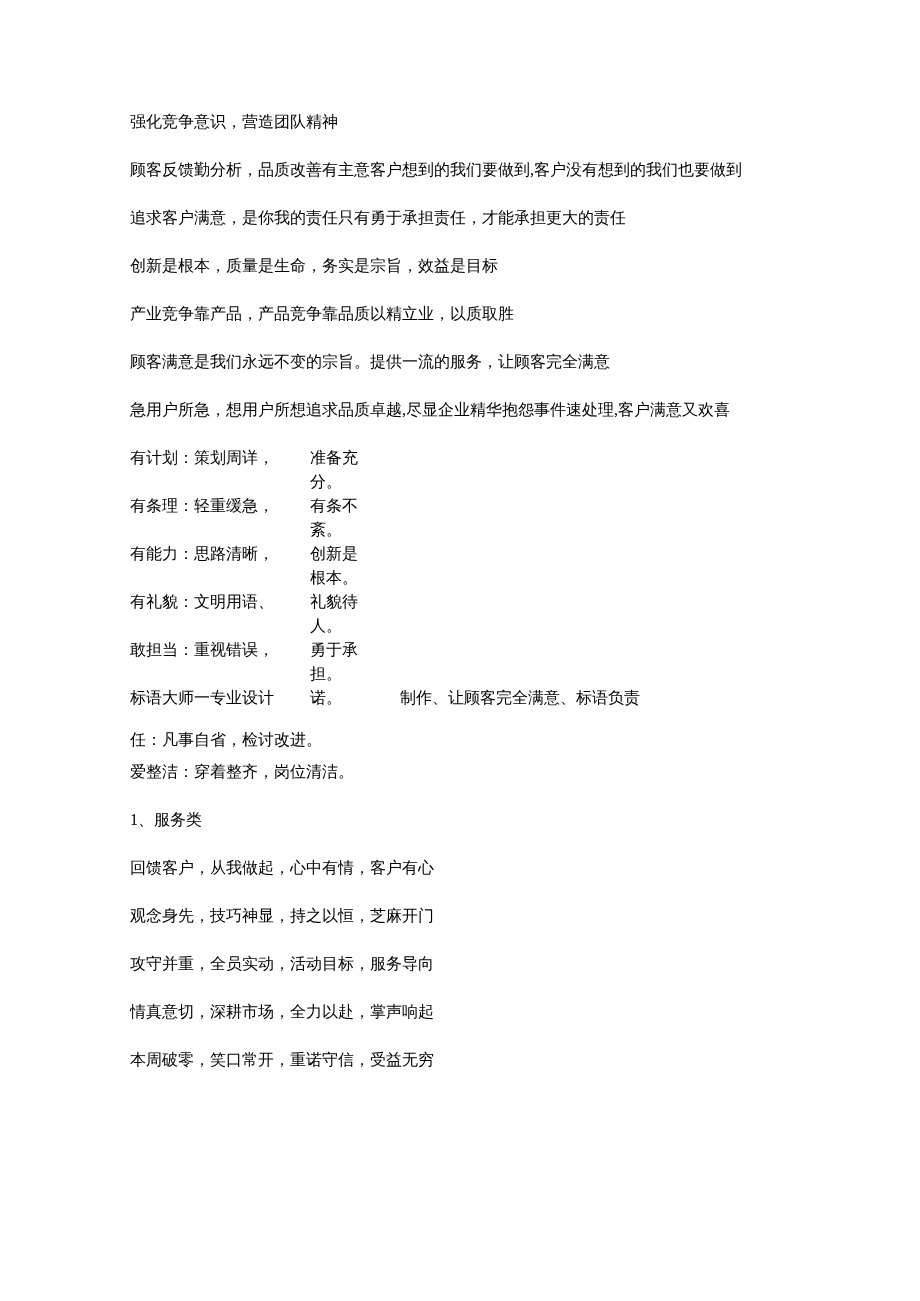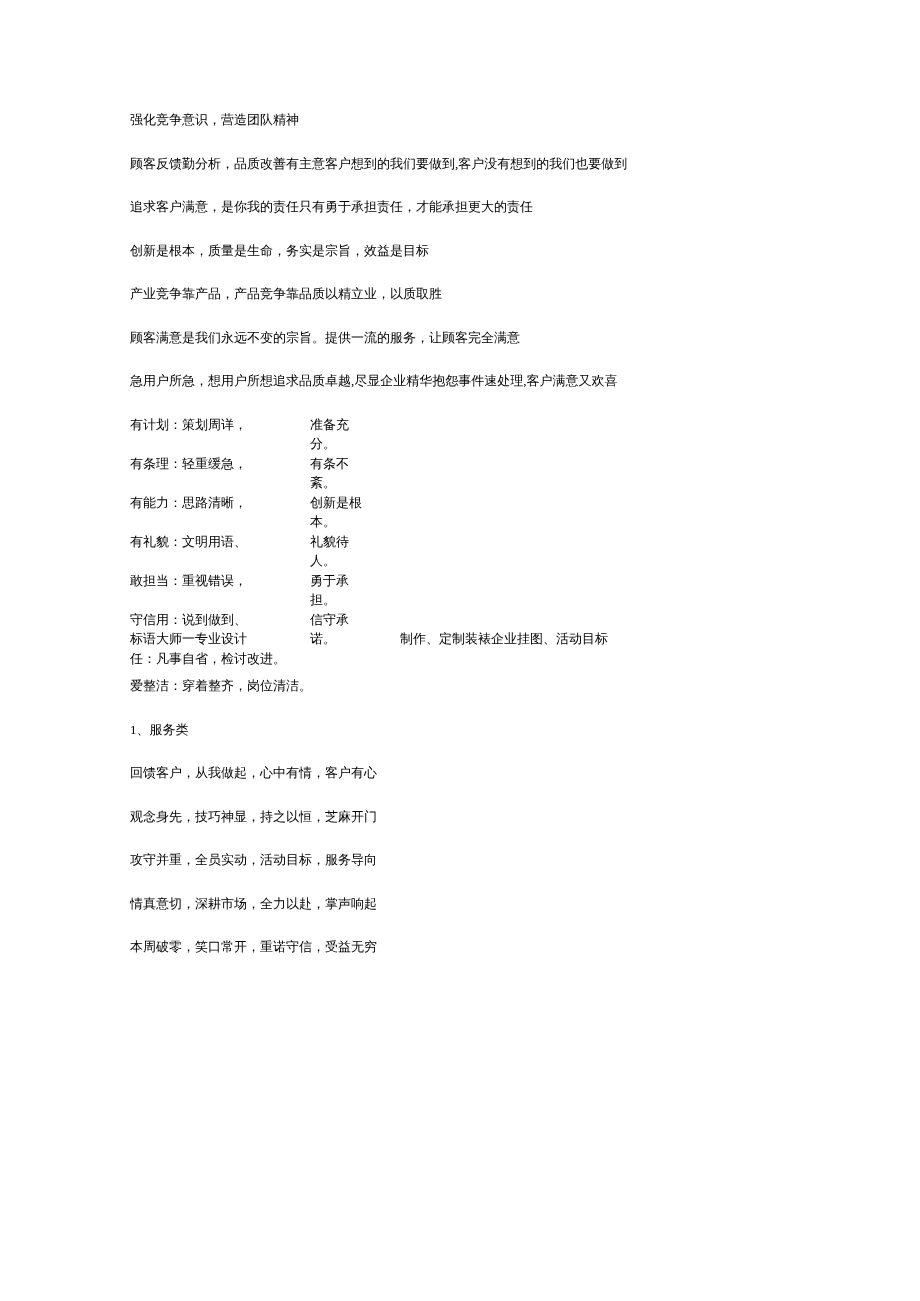--- a/index.html
+++ b/index.html
@@ -12,7 +12,7 @@
   .page {
     padding: 110px 130px 80px 130px;
     color: #000000;
-    font-size: 13px;
+    font-size: 16px;
     line-height: 1.5;
   }
   .para {

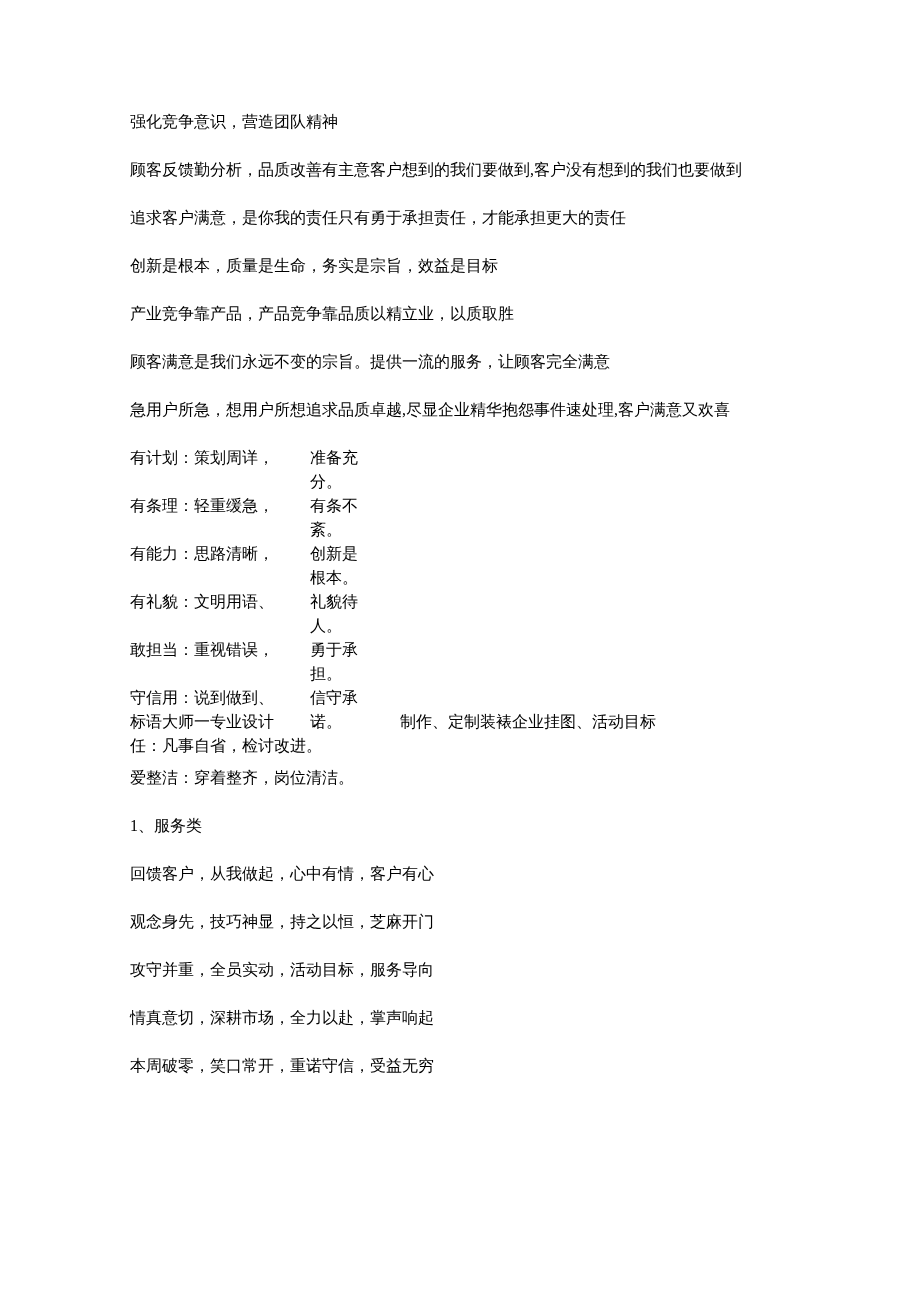--- a/index.html
+++ b/index.html
@@ -19,7 +19,7 @@
     margin: 0 0 24px 0;
   }
   .table-section {
-    margin-bottom: 0;
+    margin-bottom: 18px;
   }
   .row {
     display: flex;

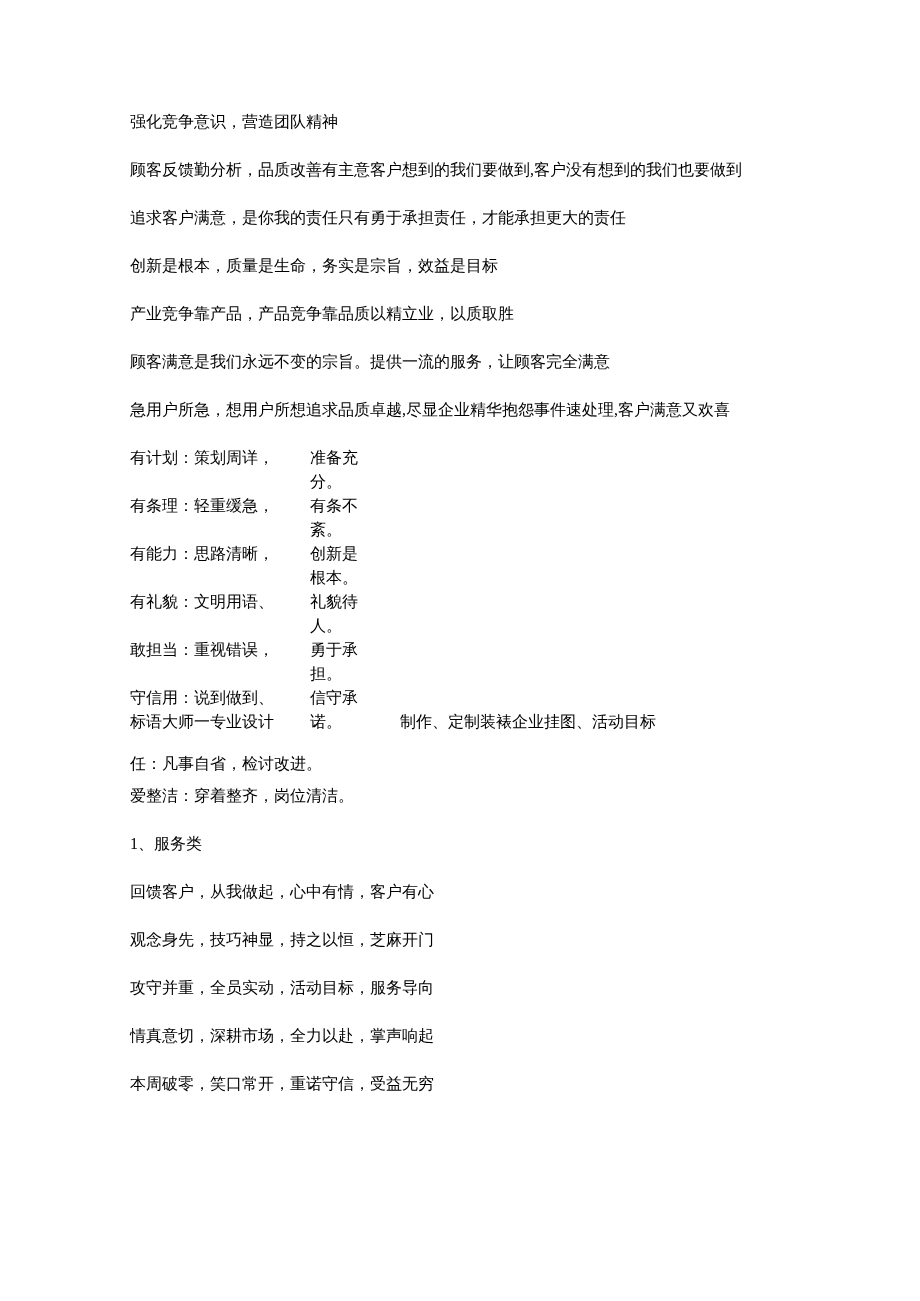--- a/index.html
+++ b/index.html
@@ -76,10 +76,6 @@
       <div class="col-b">勇于承担。</div>
     </div>
     <div class="row">
-      <div class="col-a">守信用：说到做到、</div>
-      <div class="col-b">信守承</div>
-    </div>
-    <div class="row">
       <div class="col-a">标语大师一专业设计</div>
       <div class="col-b">诺。</div>
       <div class="trailing">制作、定制装裱企业挂图、活动目标</div>

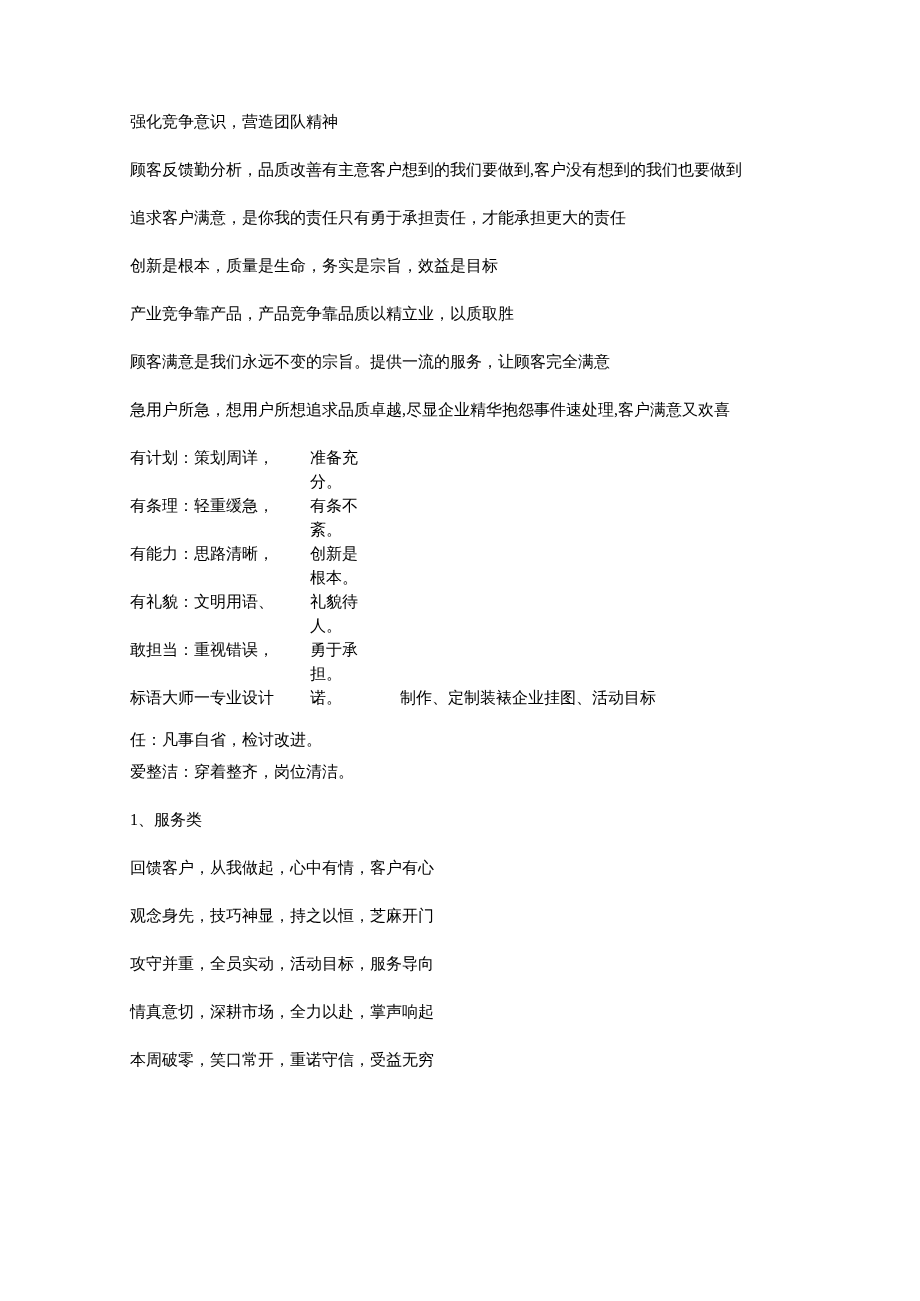--- a/index.html
+++ b/index.html
@@ -78,7 +78,7 @@
     <div class="row">
       <div class="col-a">标语大师一专业设计</div>
       <div class="col-b">诺。</div>
-      <div class="trailing">制作、定制装裱企业挂图、活动目标</div>
+      <div class="trailing">制作、让顾客完全满意、标语负责</div>
     </div>
   </div>
   <div class="trailing-block">任：凡事自省，检讨改进。</div>

